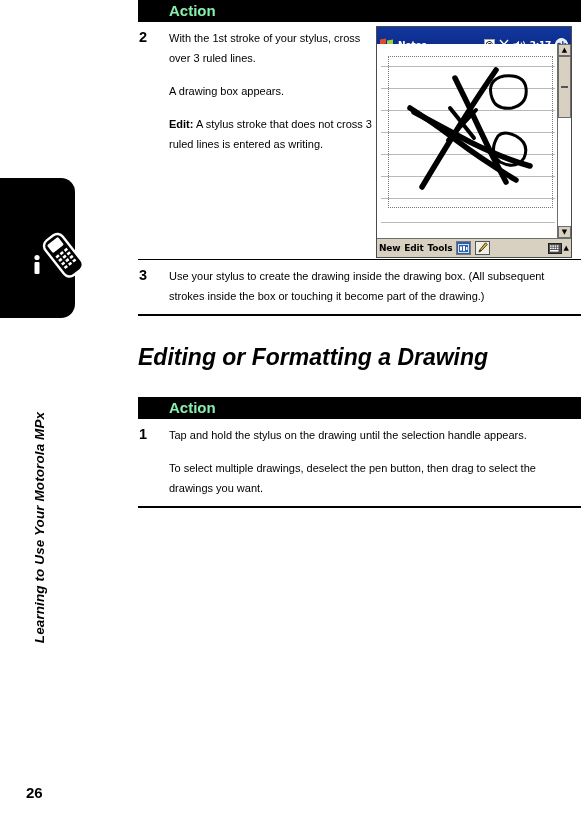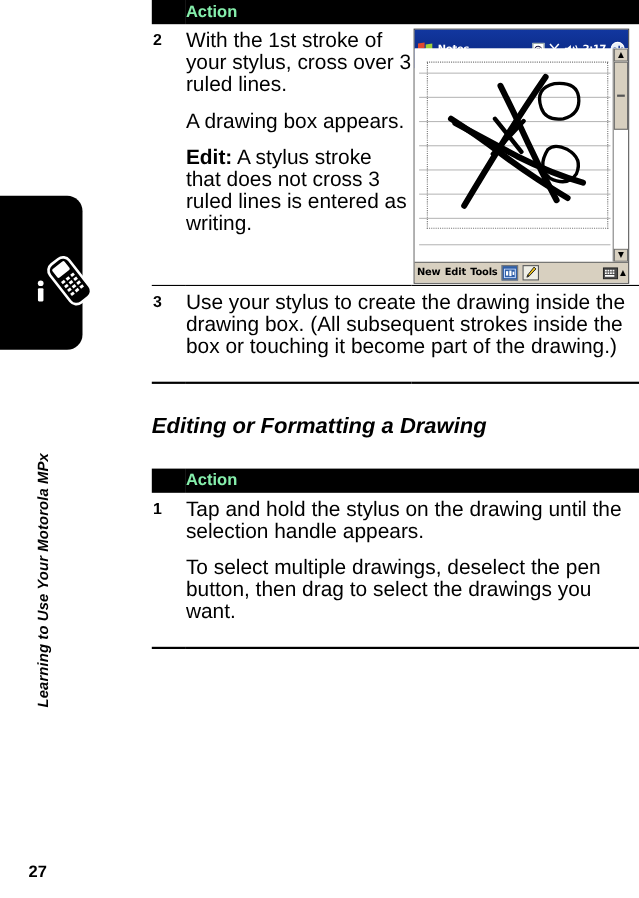--- a/index.html
+++ b/index.html
@@ -71,8 +71,8 @@
   }
   .proc-table td.body {
     vertical-align:top;
-    padding:6px 0 21px 0;
-    font-size:19px;
+    padding:6px 0 8px 0;
+    font-size:11px;
     line-height:20px;
   }
   .proc-table tr.step { border-bottom:1.5px solid #000; }

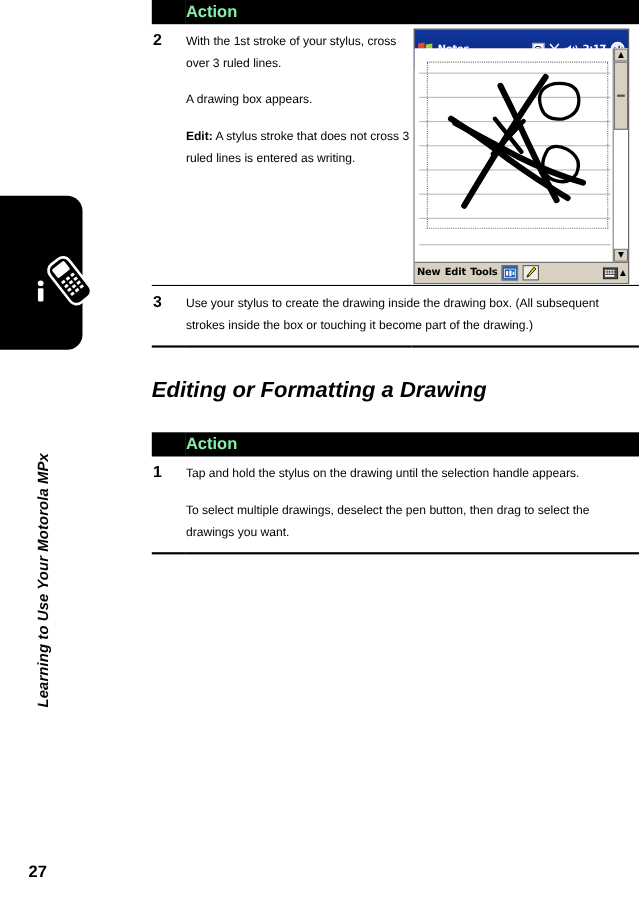--- a/index.html
+++ b/index.html
@@ -85,7 +85,7 @@
   .shotcol { width:207px; padding-top:4px; padding-left:2px; vertical-align:top; }
 
   h2.section-title {
-    font-size:20px; font-style:italic; font-weight:bold;
+    font-size:23px; font-style:italic; font-weight:bold;
     margin:0; padding:0;
   }
 

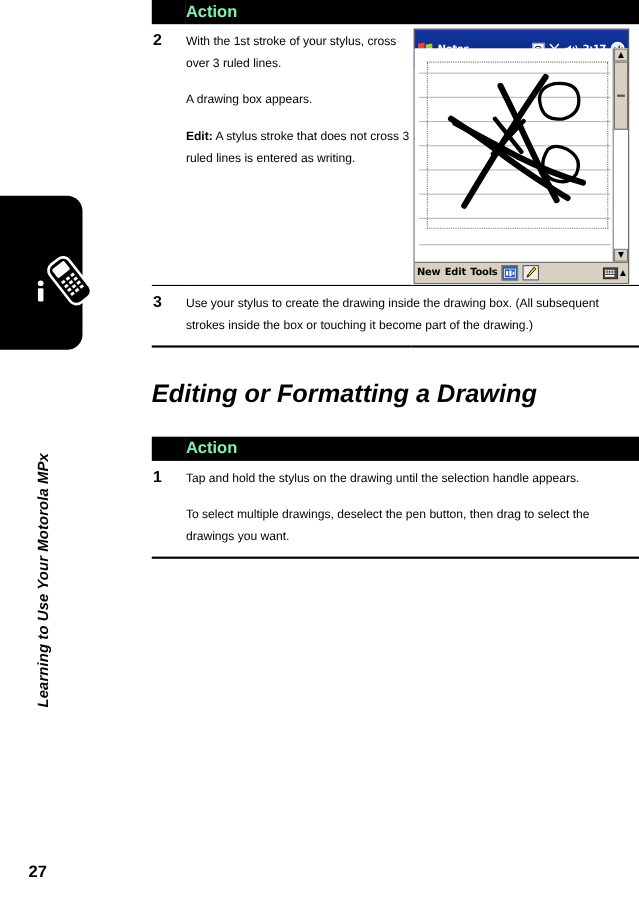--- a/index.html
+++ b/index.html
@@ -222,7 +222,7 @@
 
 <div id="vertical-running-head">Learning to Use Your Motorola MPx</div>
 
-<div id="page-number">27</div>
+<div id="page-number">26</div>
 
 <div id="content">
 

